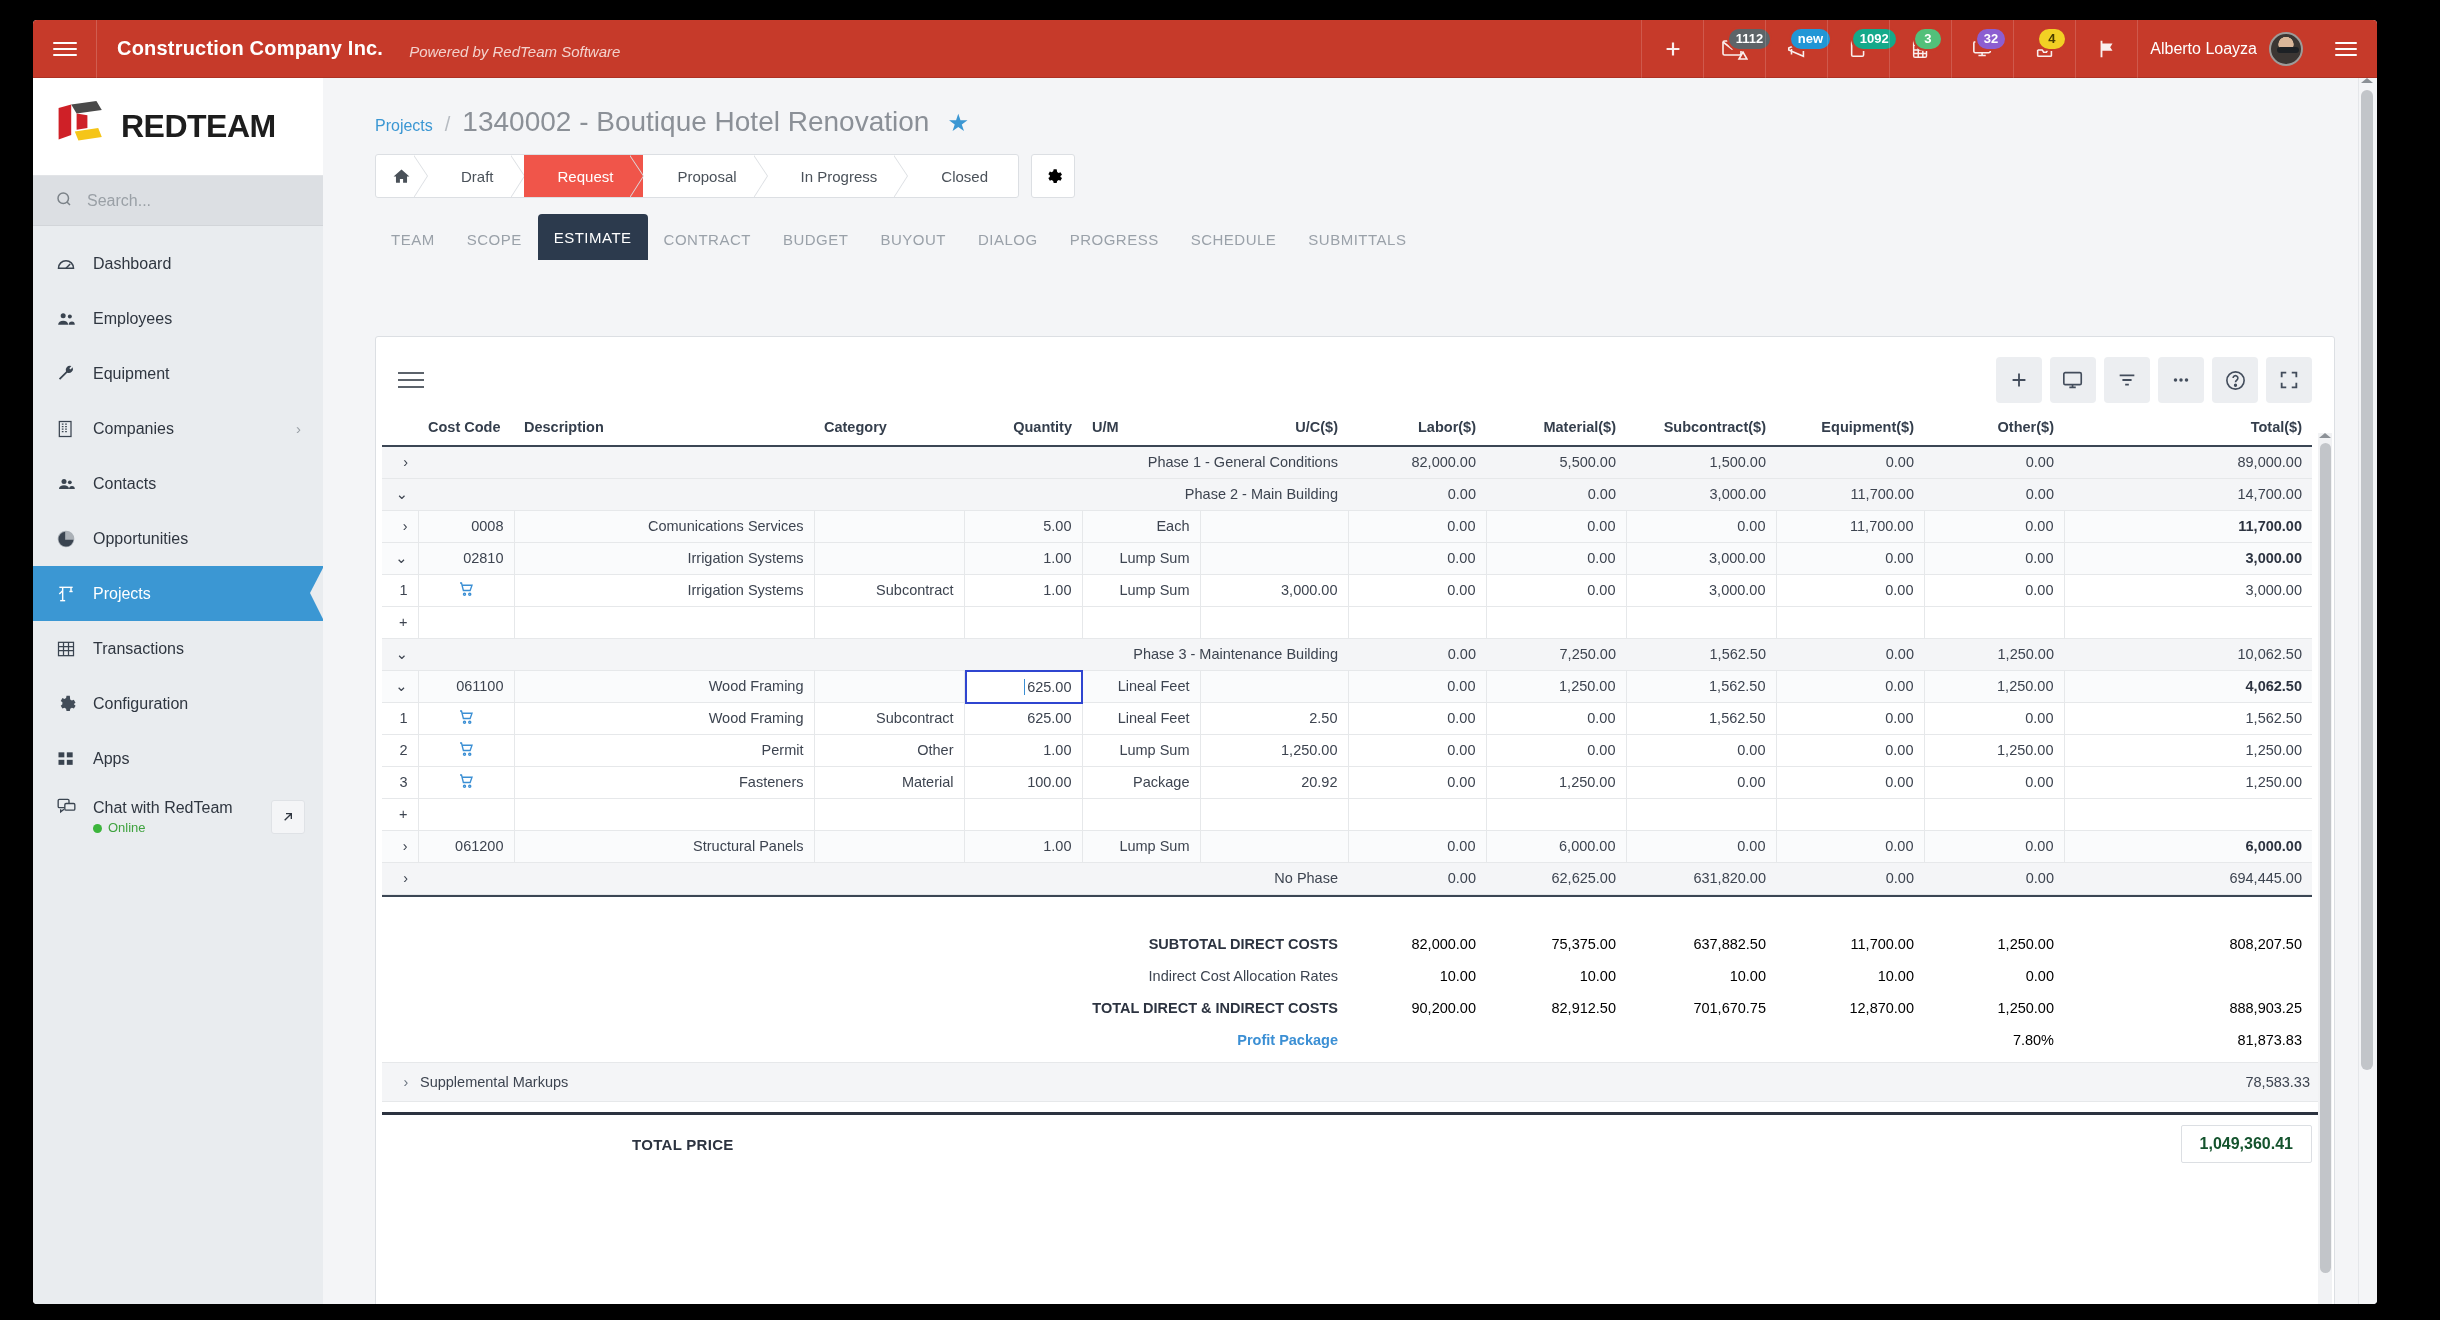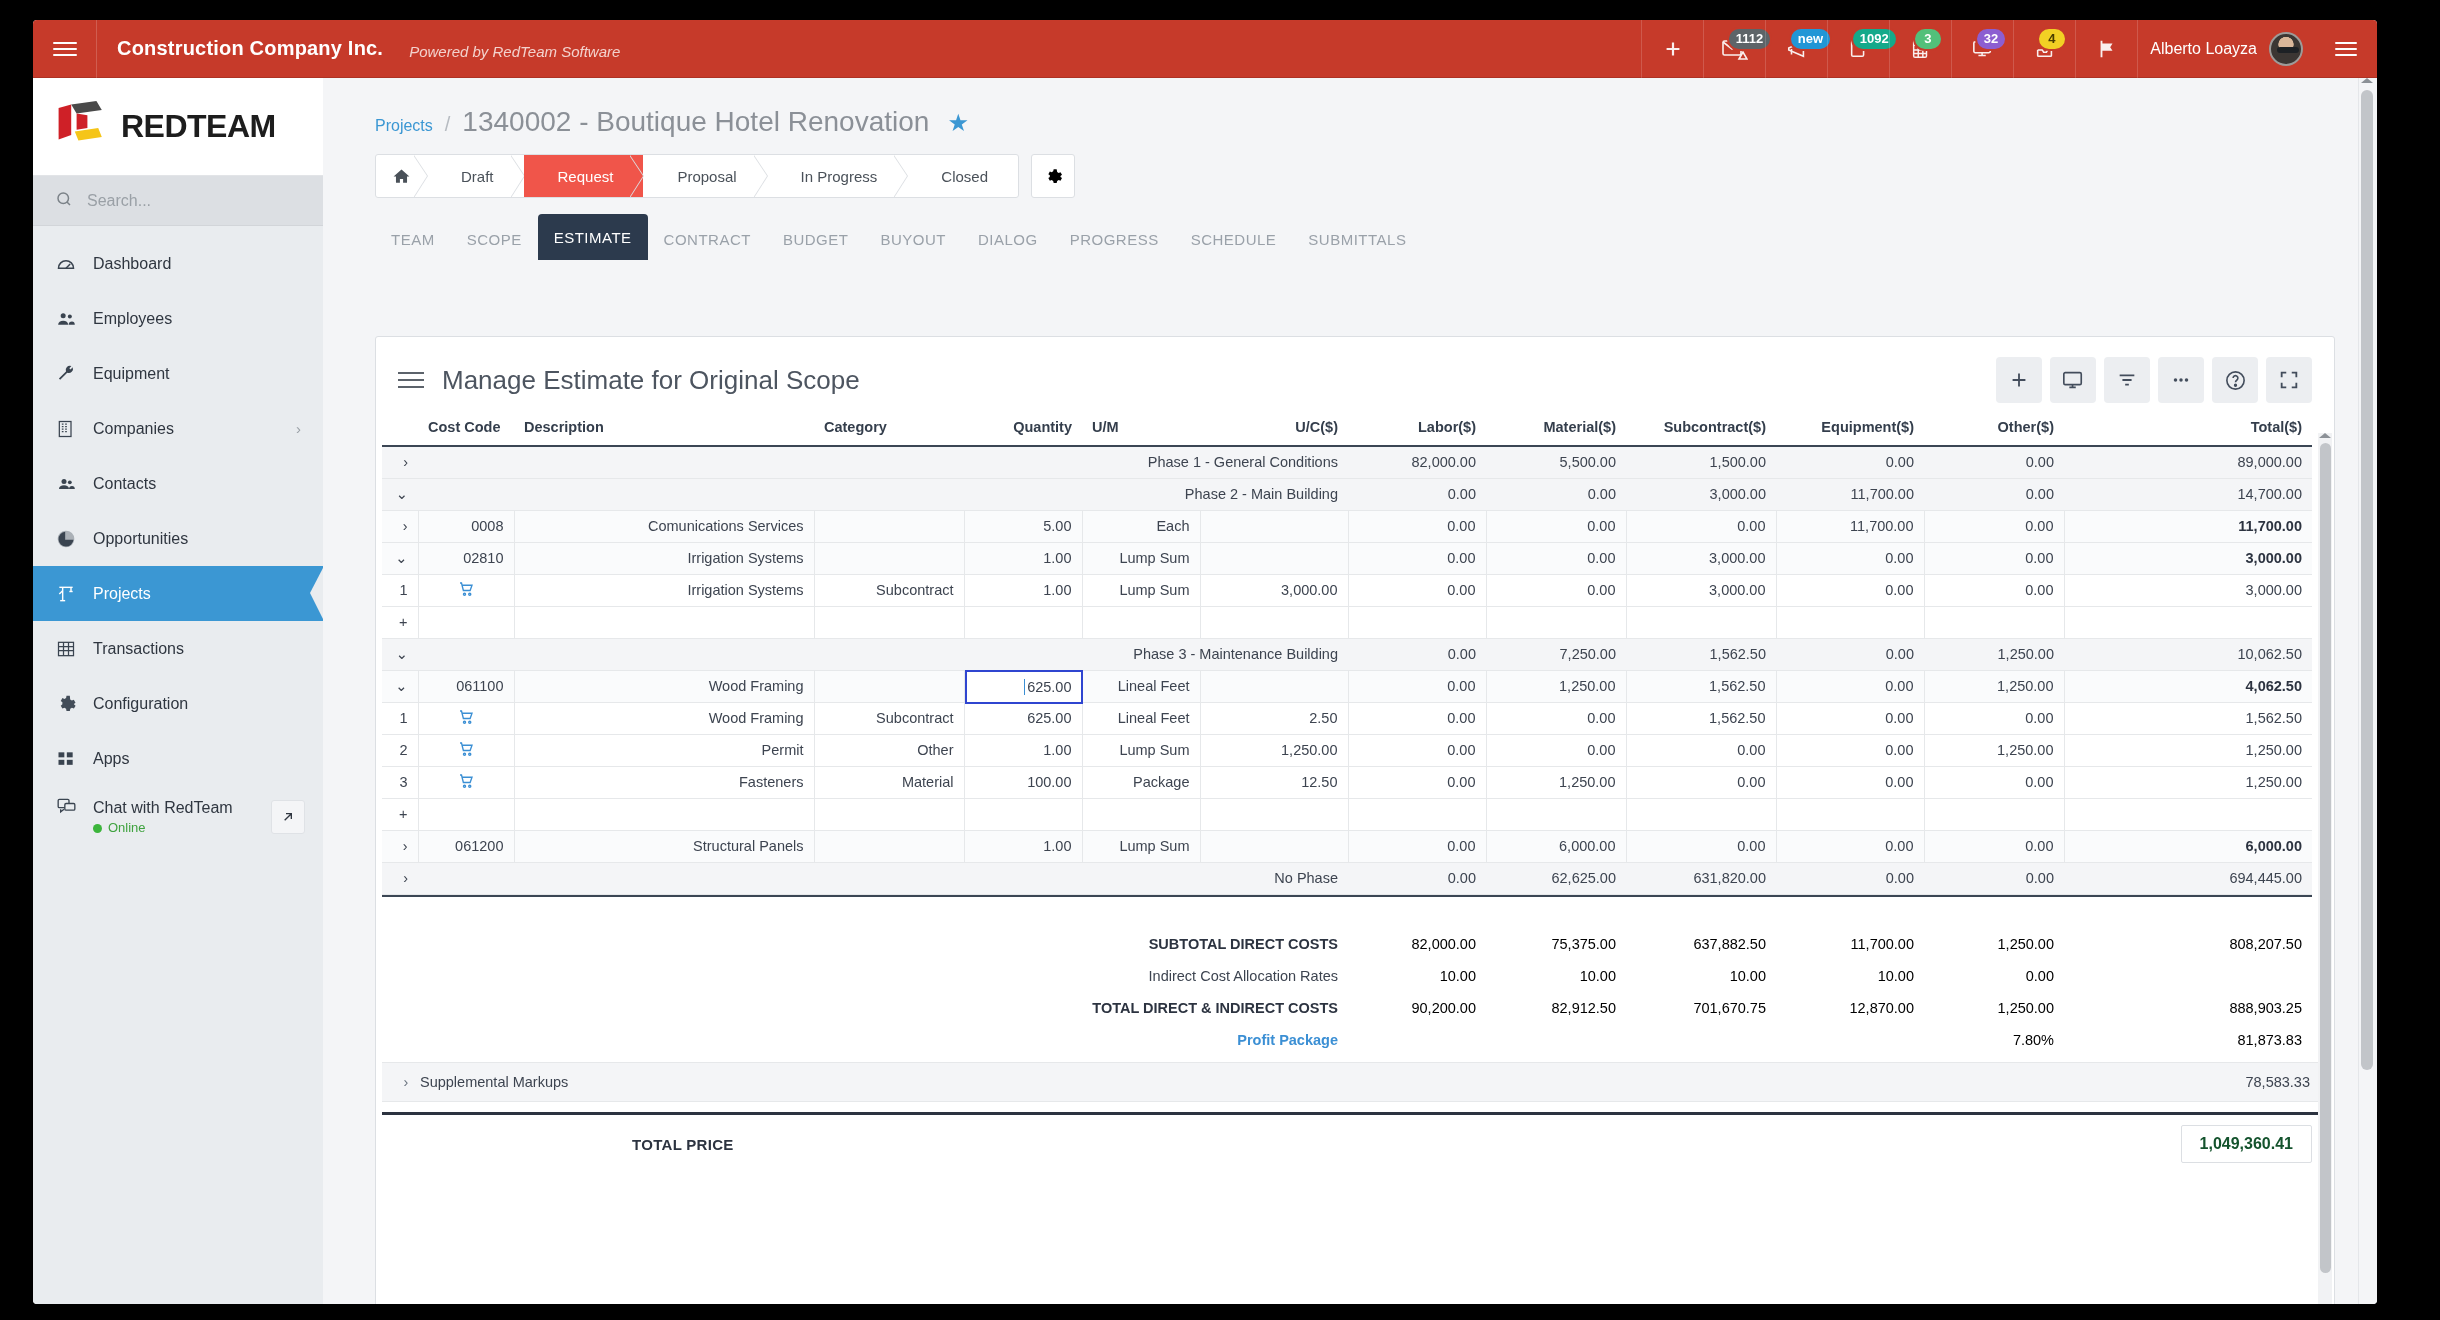--- a/index.html
+++ b/index.html
@@ -612,7 +612,6 @@
             <i></i>
             <i></i>
           </div>
-        <div class="panel-title">Manage Estimate for Original Scope</div>
         <div class="panel-tools">
           <div class="tool-btn">
             <svg width="22" height="22" viewBox="0 0 24 24" fill="none" stroke="currentColor" stroke-width="2">

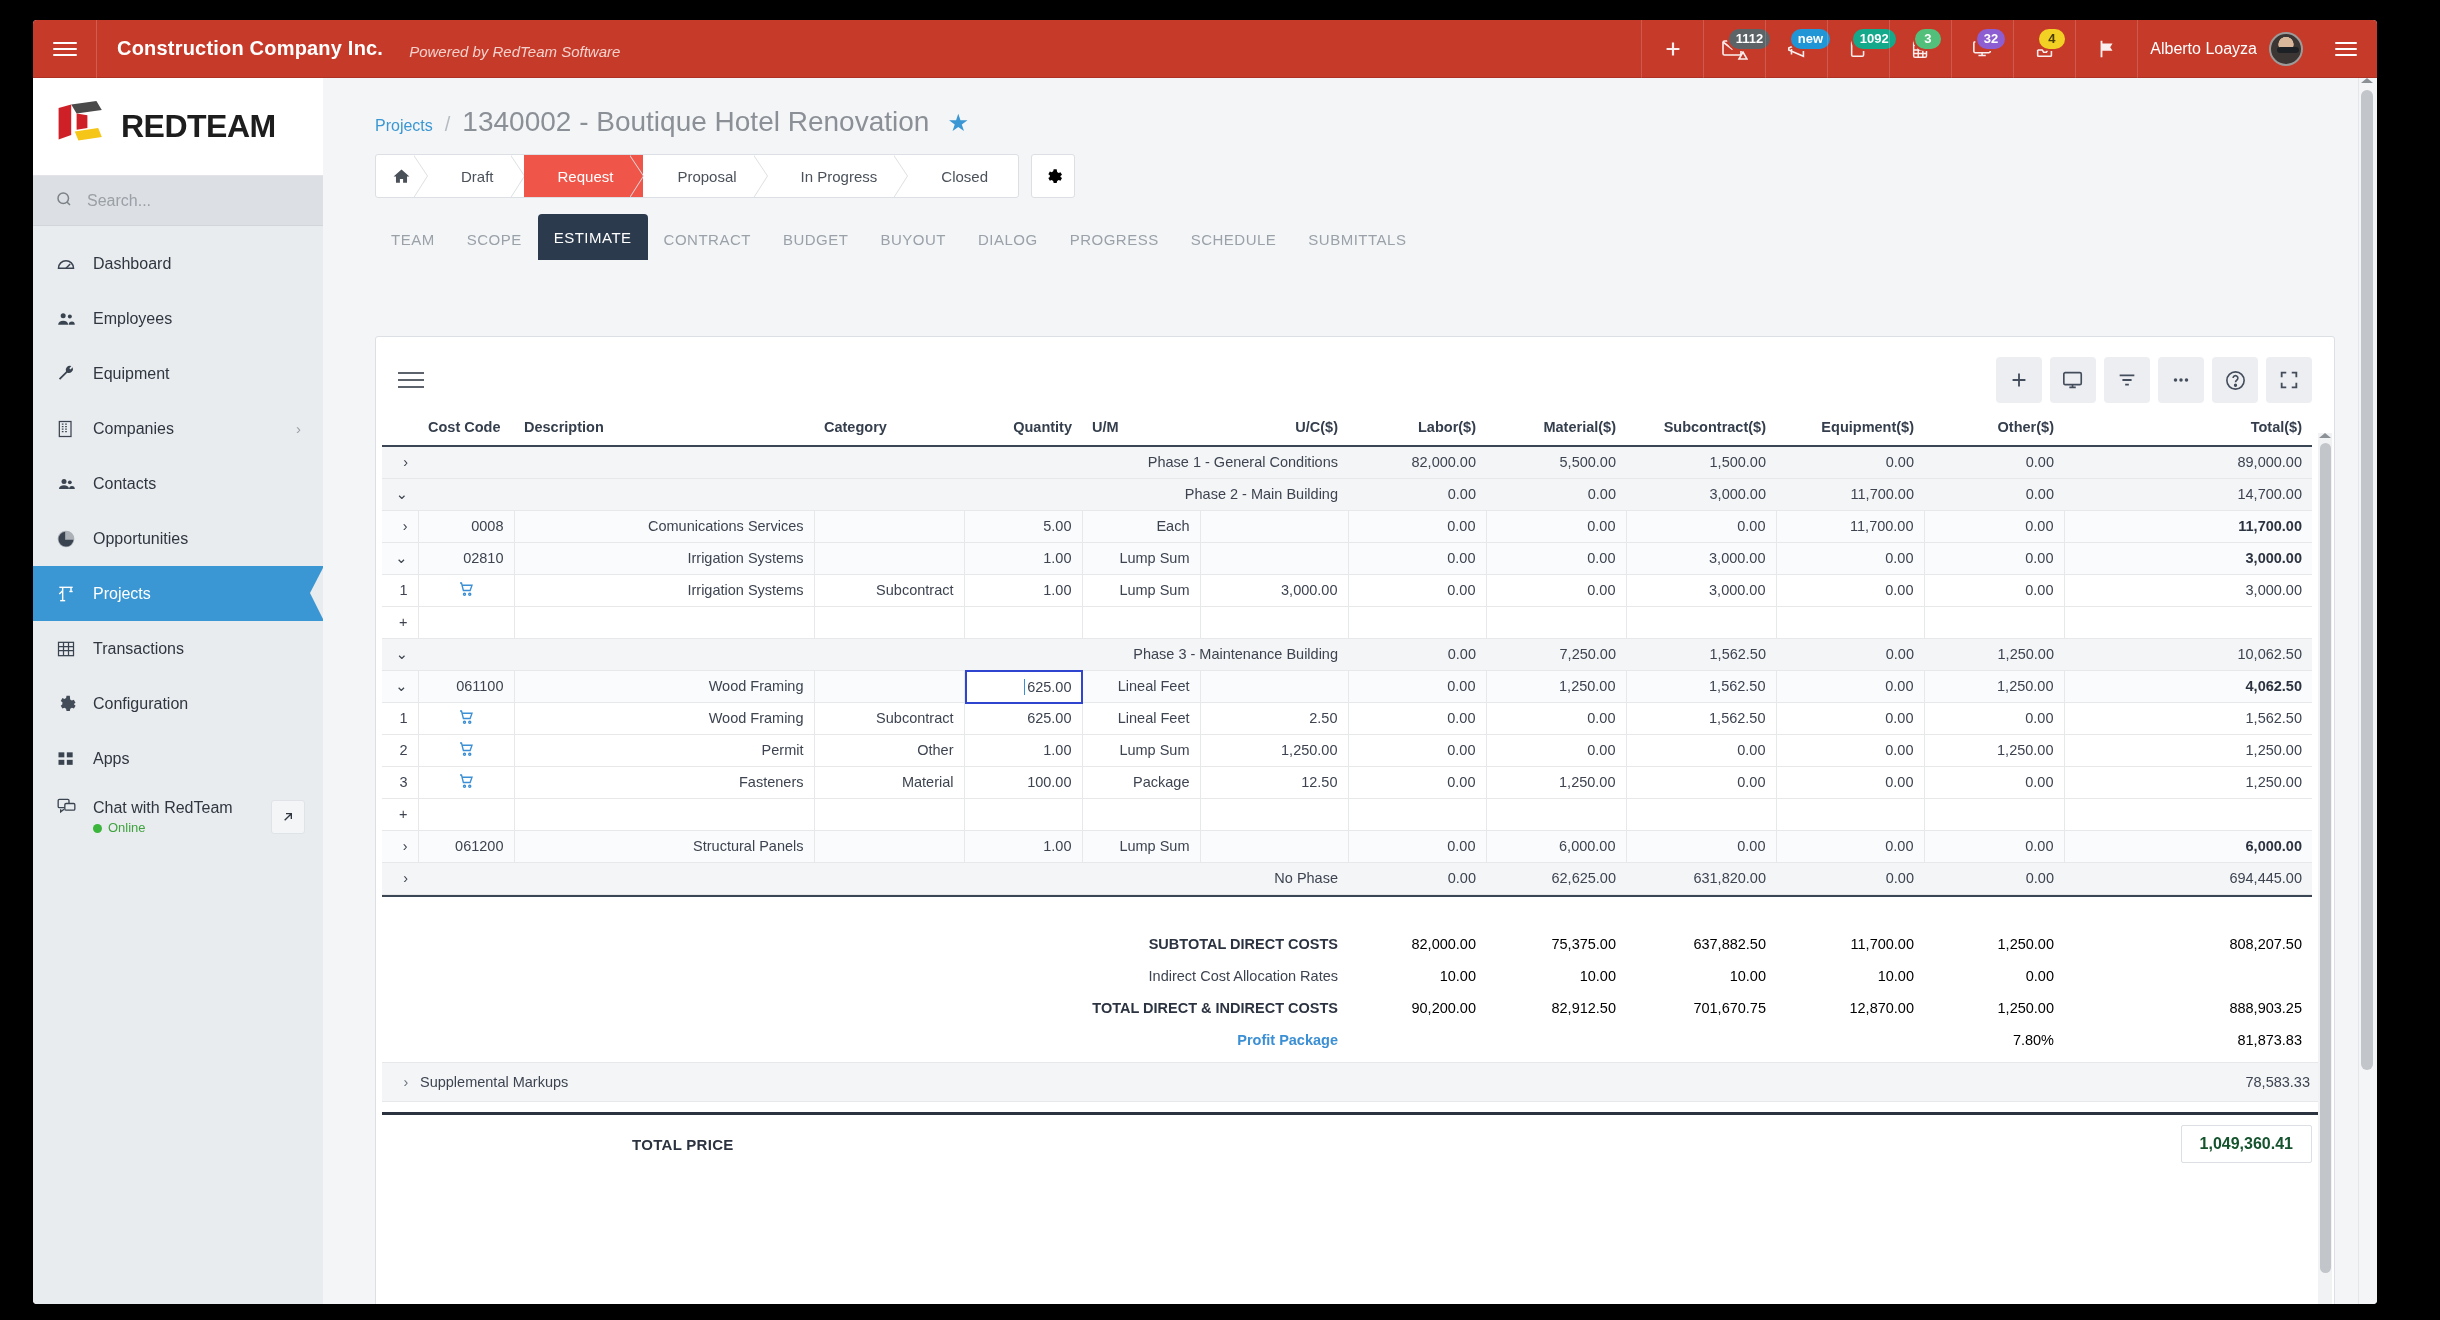--- a/index.html
+++ b/index.html
@@ -867,7 +867,7 @@
               <td class="l vb lnk">Material</td>
               <td class="vb lnk">100.00</td>
               <td class="l vb lnk">Package</td>
-              <td class="vb lnk">12.50</td>
+              <td class="vb lnk">20.92</td>
               <td class="vb">0.00</td>
               <td class="vb">1,250.00</td>
               <td class="vb">0.00</td>

